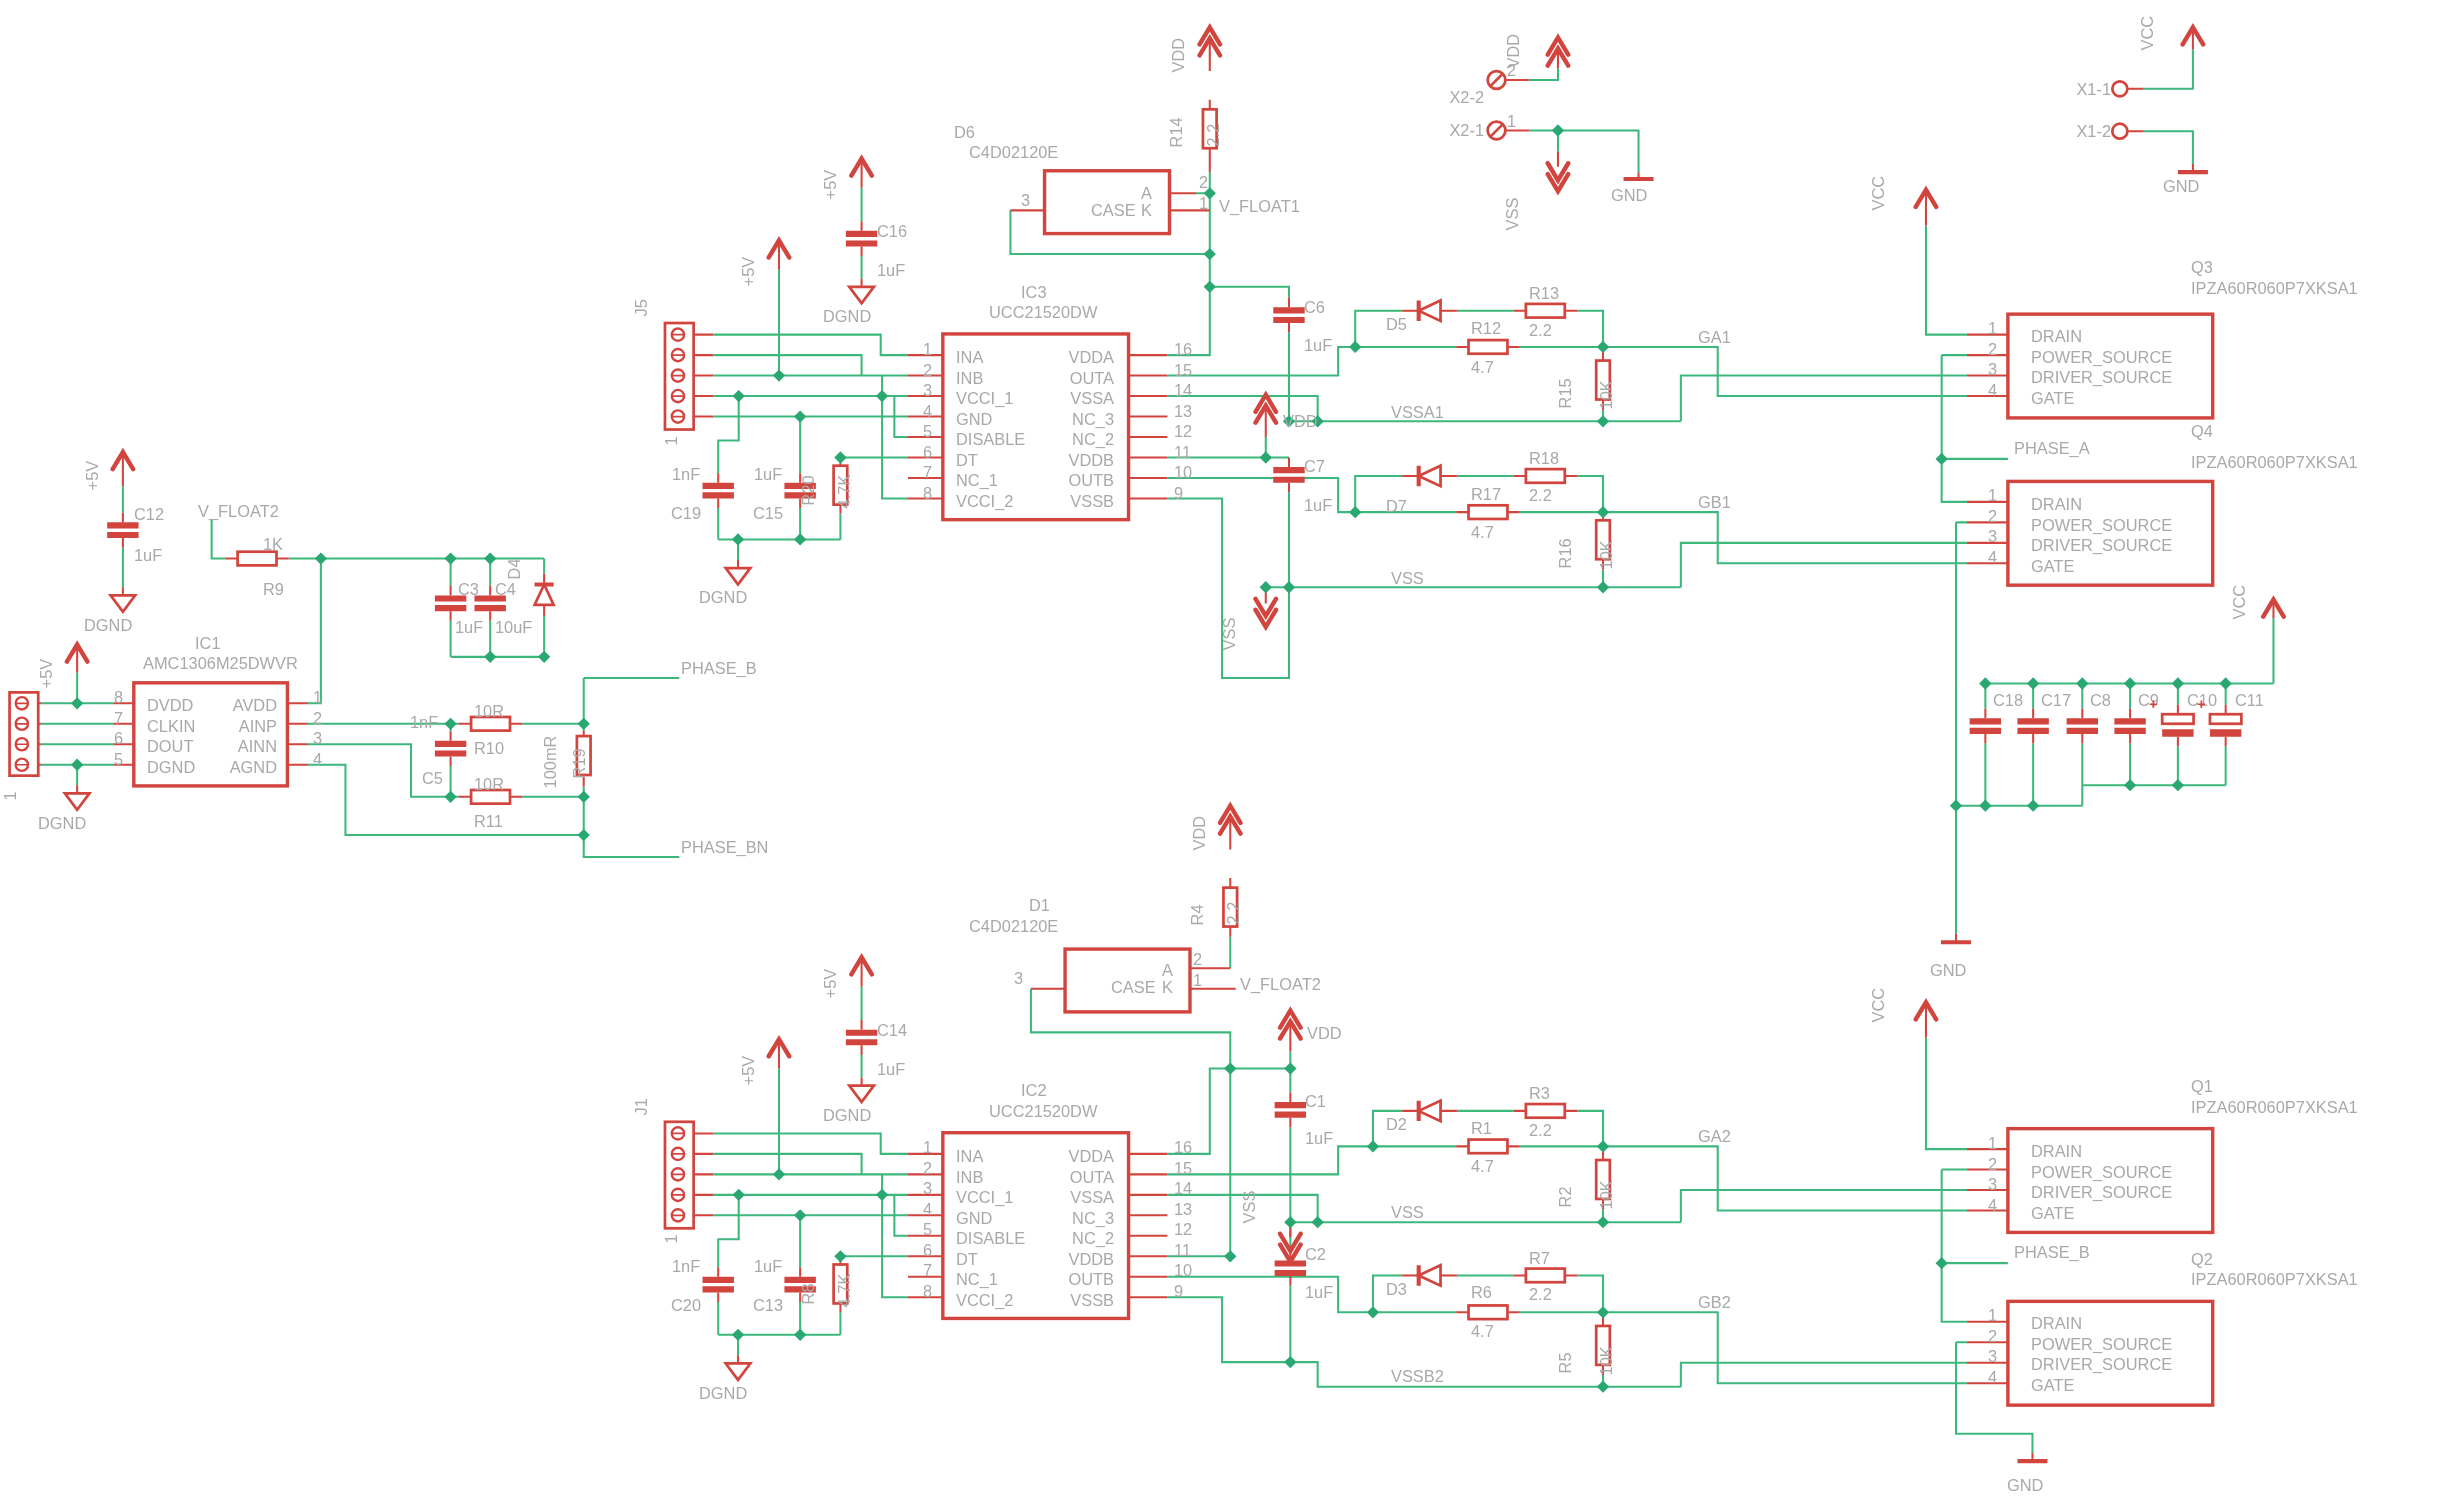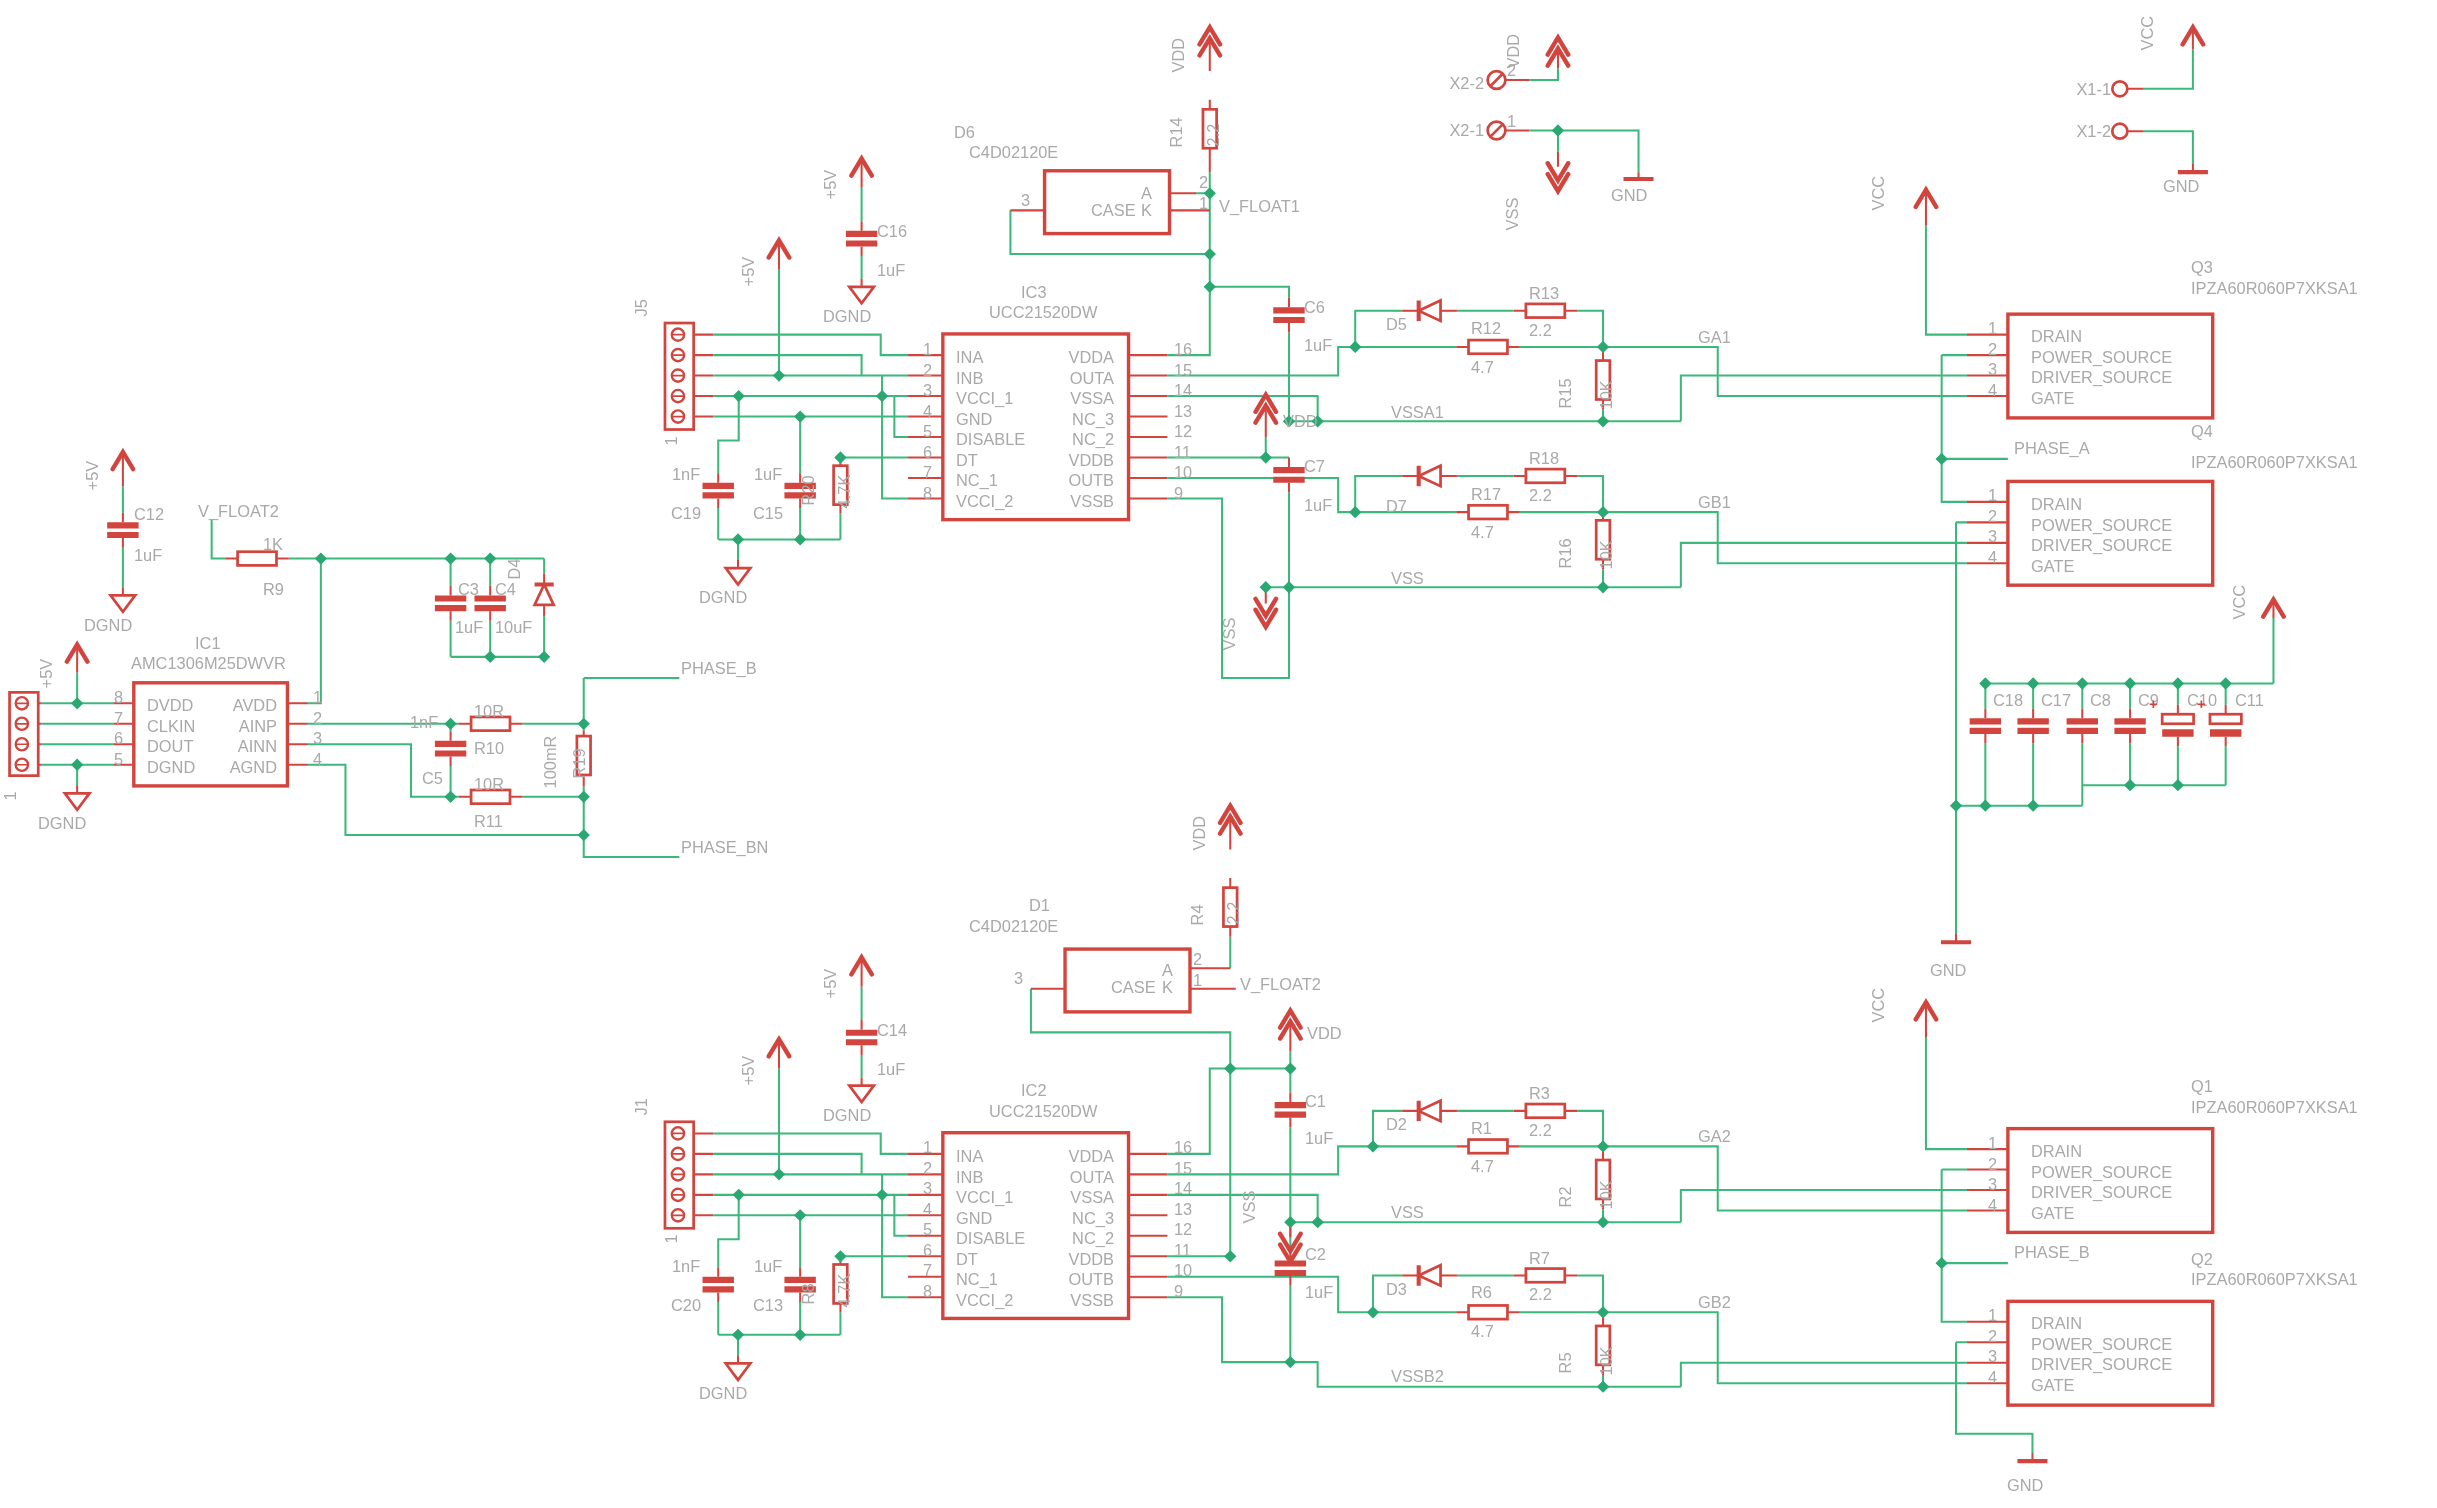--- a/index.html
+++ b/index.html
@@ -246,7 +246,7 @@
 
 <span class="t rot" style="left:1521px;top:52px">VDD</span>
 <span class="t rot" style="left:1520px;top:214px">VSS</span>
-<span class="t ra" style="left:1419px;top:74px;width:65px">X2-2</span>
+<span class="t ra" style="left:1419px;top:88px;width:65px">X2-2</span>
 <span class="t ra" style="left:1419px;top:121px;width:65px">X2-1</span>
 <span class="t" style="left:1507px;top:61px">2</span>
 <span class="t" style="left:1507px;top:112px">1</span>

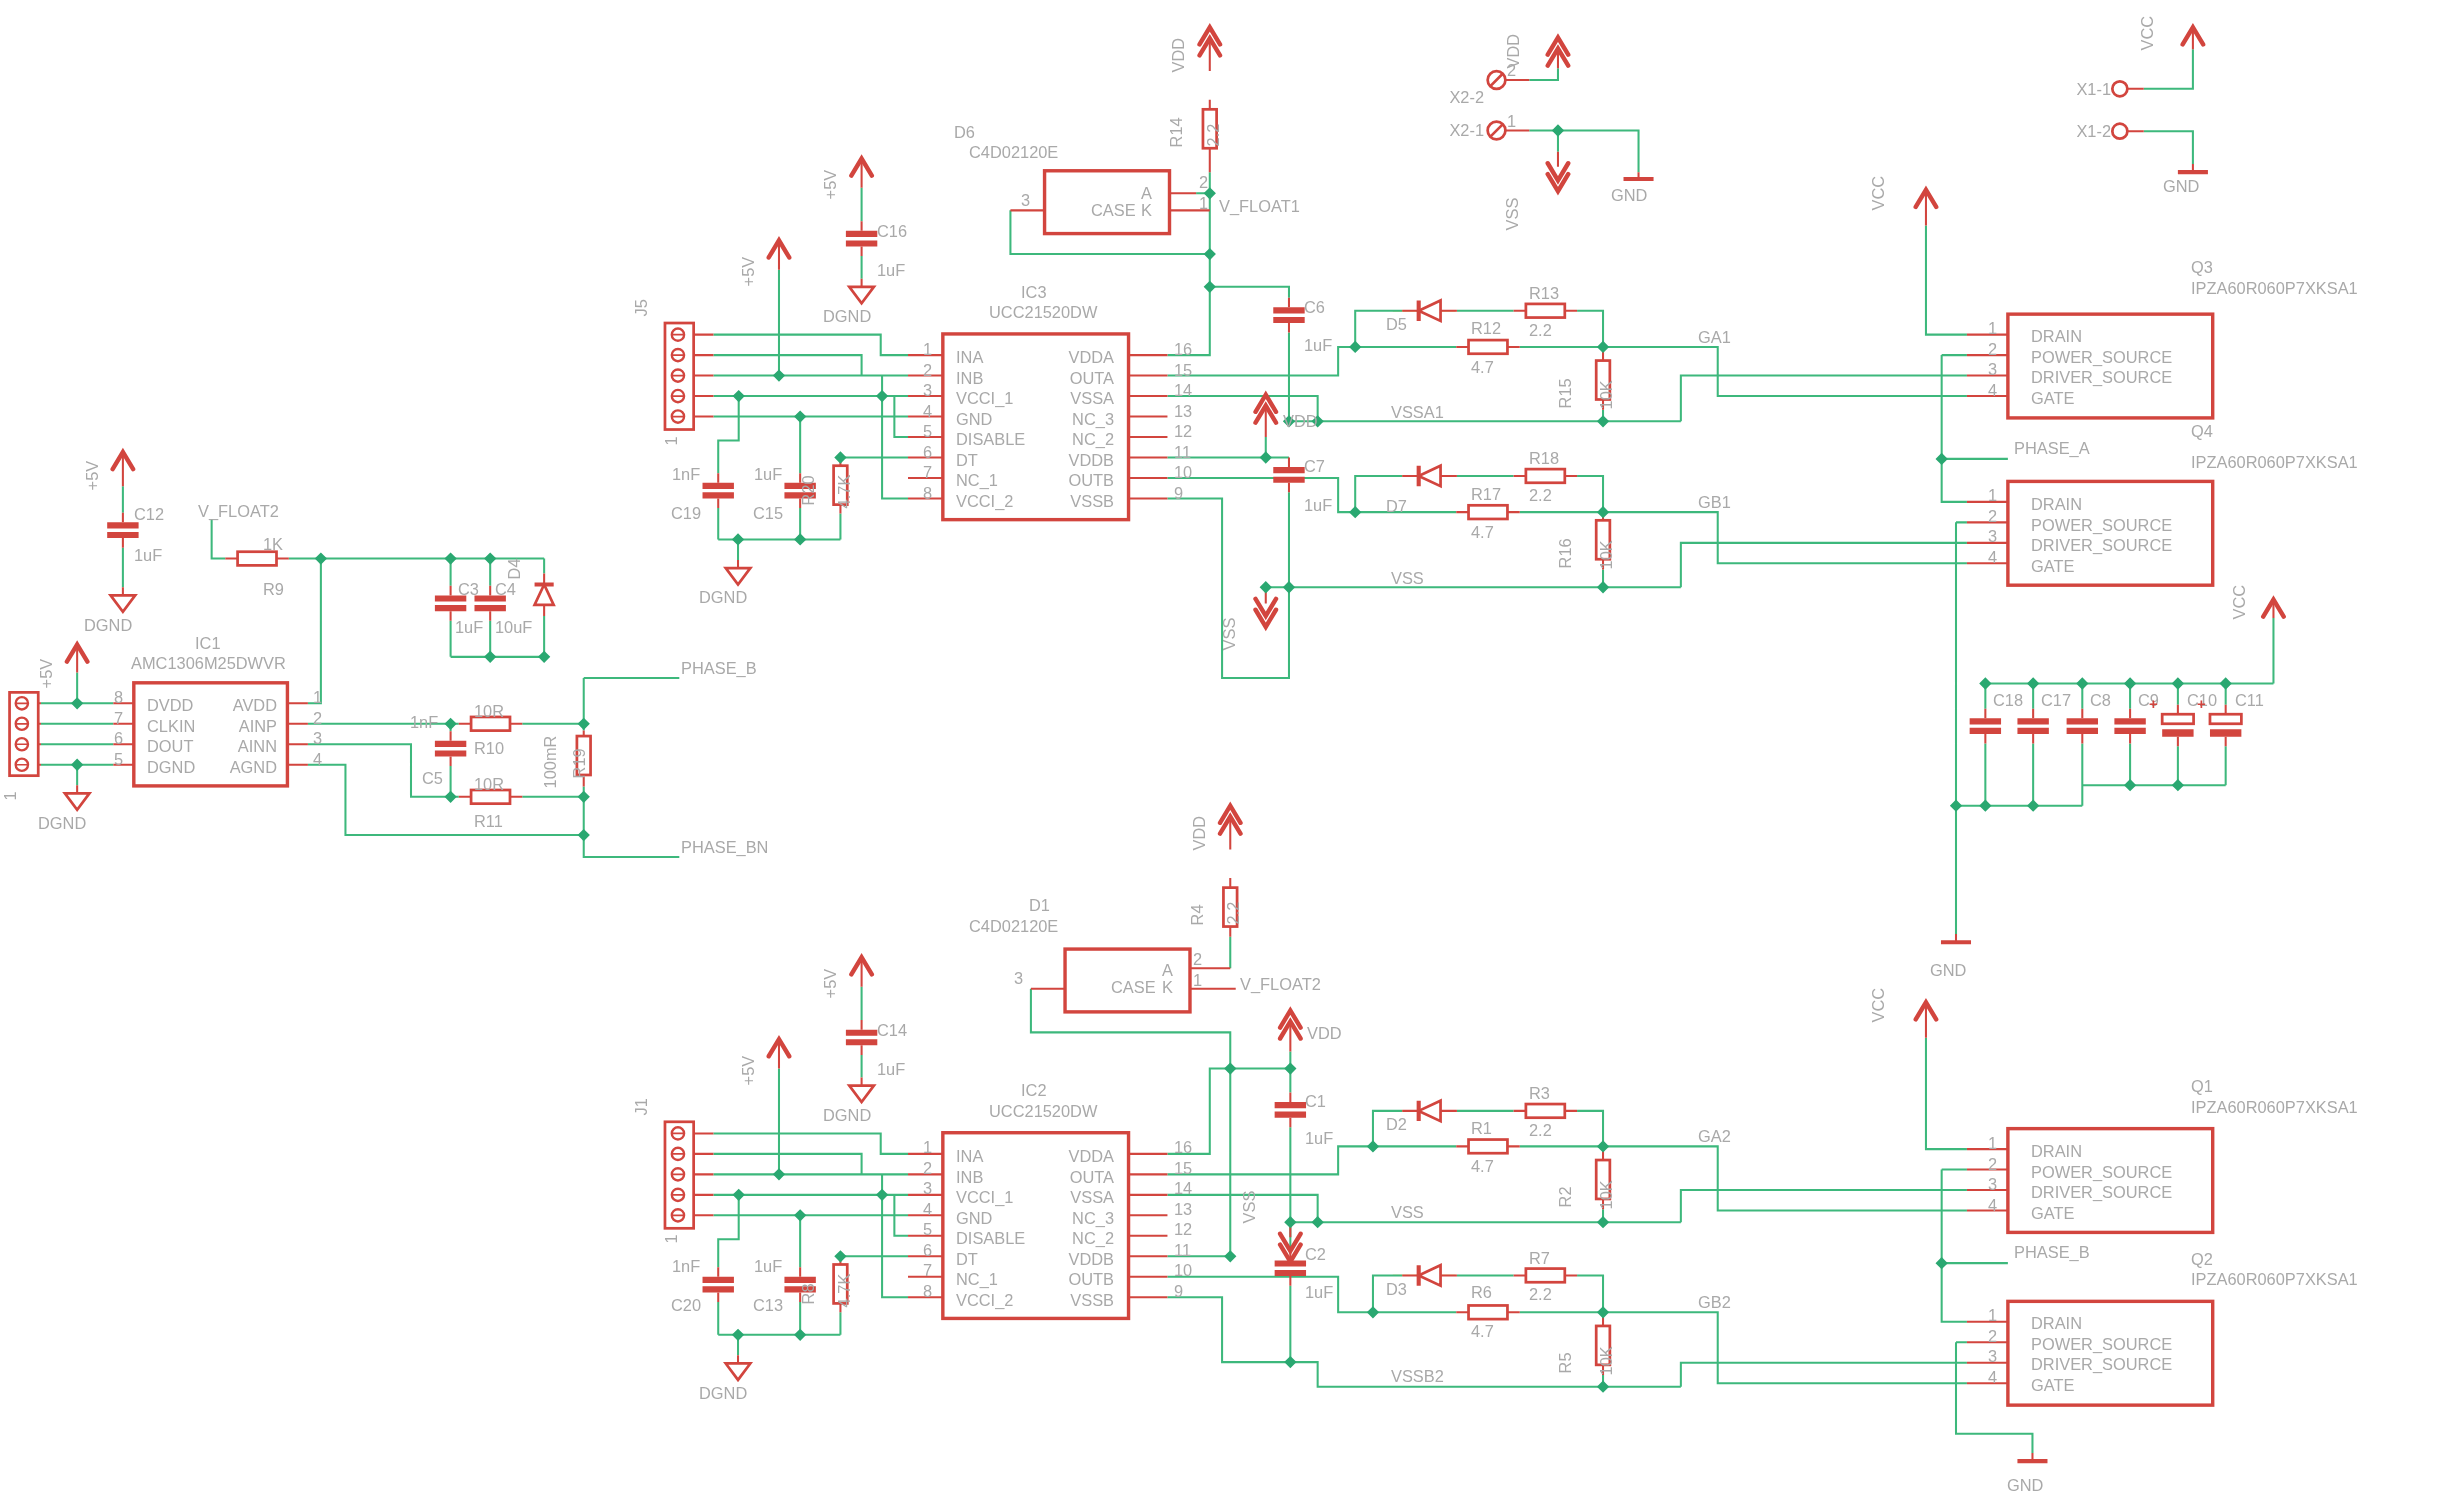--- a/index.html
+++ b/index.html
@@ -146,7 +146,7 @@
 <span class="t rot" style="left:18px;top:784px">1</span>
 <span class="t" style="left:38px;top:814px">DGND</span>
 <span class="t" style="left:195px;top:634px">IC1</span>
-<span class="t" style="left:131px;top:654px">AMC1306M25DWVR</span>
+<span class="t" style="left:143px;top:654px">AMC1306M25DWVR</span>
 <span class="t col" style="left:147px;top:695px">DVDD
 CLKIN
 DOUT

